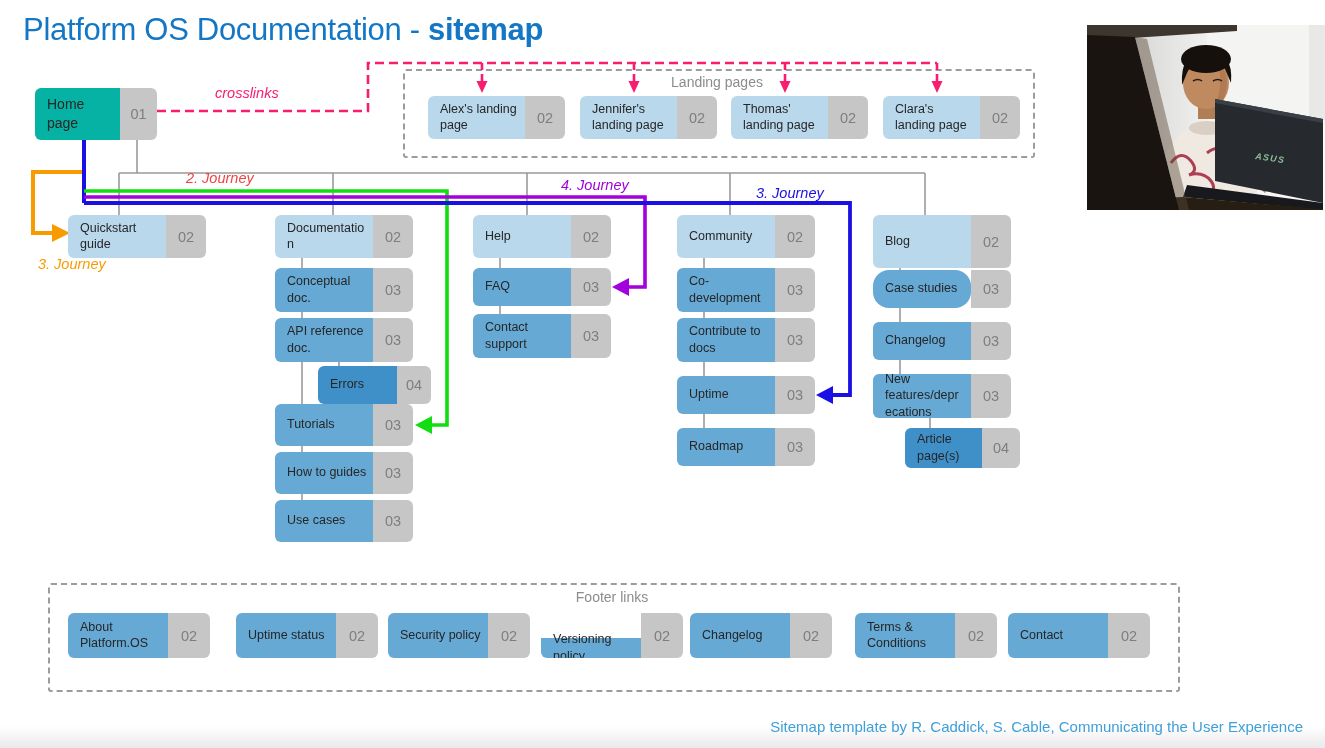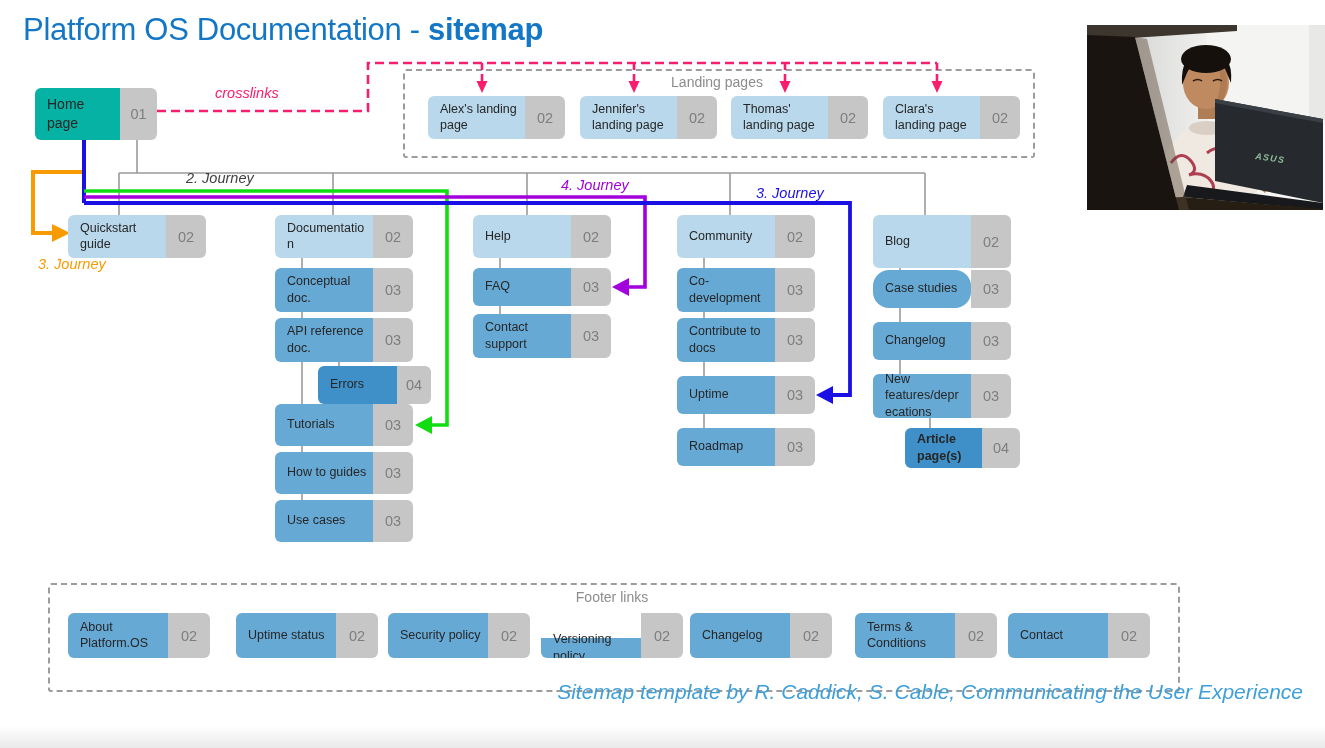--- a/index.html
+++ b/index.html
@@ -79,7 +79,7 @@
 
   <div id="crosslinks-label" style="left: 215px; top: 85px; color: rgb(248, 29, 110);">crosslinks</div>
   <div class="jlabel" style="left: 38px; top: 256px; color: rgb(248, 155, 0);">3. Journey</div>
-  <div class="jlabel" style="left: 186px; top: 170px; color: #404040;">2. Journey</div>
+  <div class="jlabel" style="left: 186px; top: 170px; color: #ef4444;">2. Journey</div>
   <div class="jlabel" style="left: 561px; top: 177px; color: rgb(162, 0, 221);">4. Journey</div>
   <div class="jlabel" style="left: 756px; top: 185px; color: rgb(27, 16, 227);">3. Journey</div>
 

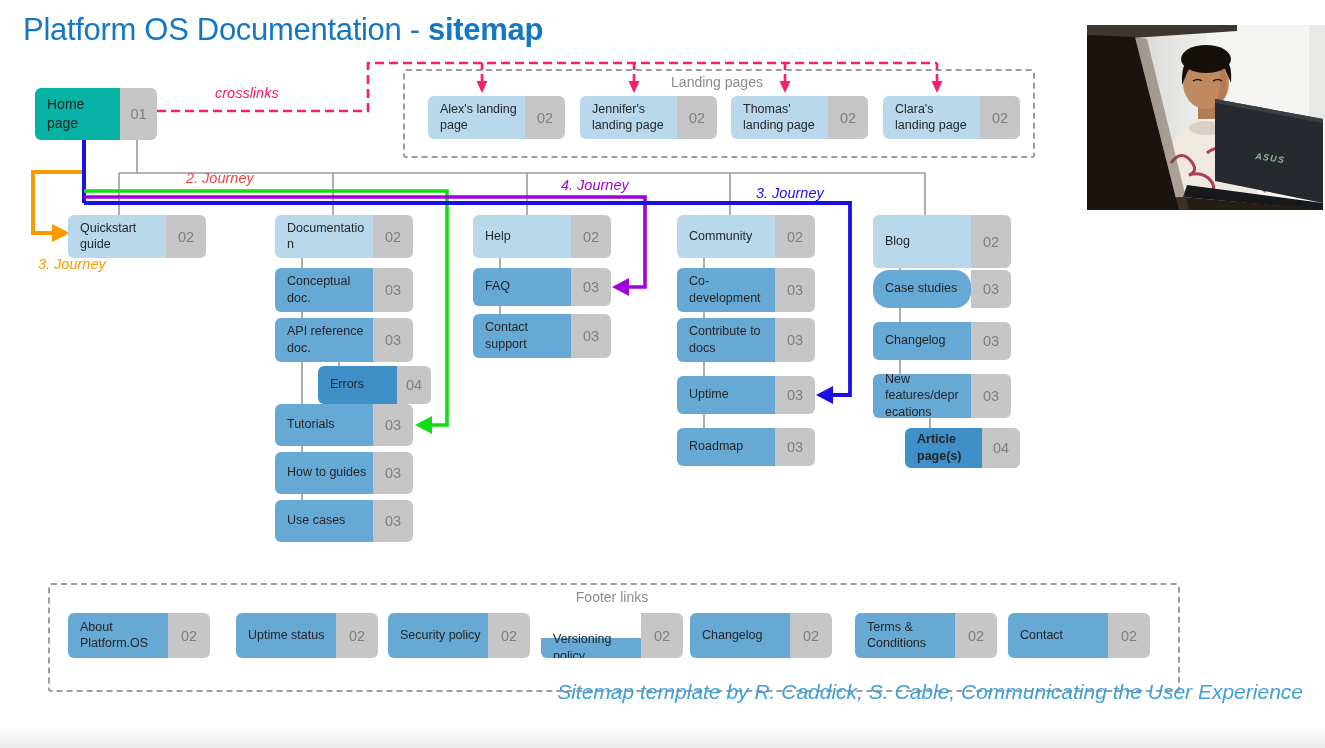--- a/index.html
+++ b/index.html
@@ -219,7 +219,7 @@
       <span class="num" style="width: 40px; background: rgb(198, 198, 198); color: rgb(126, 126, 126);">03</span>
     </div>
     <div class="node" style="left: 905px; top: 428px; width: 115px; height: 40px;">
-      <span class="lbl" style="background: rgb(63, 144, 200); font-weight: bold;">Article page(s)</span>
+      <span class="lbl" style="background: rgb(63, 144, 200);">Article page(s)</span>
       <span class="num" style="width: 38px; background: rgb(198, 198, 198); color: rgb(126, 126, 126);">04</span>
     </div>
     <div class="node" style="left: 68px; top: 613px; width: 142px; height: 45px;">

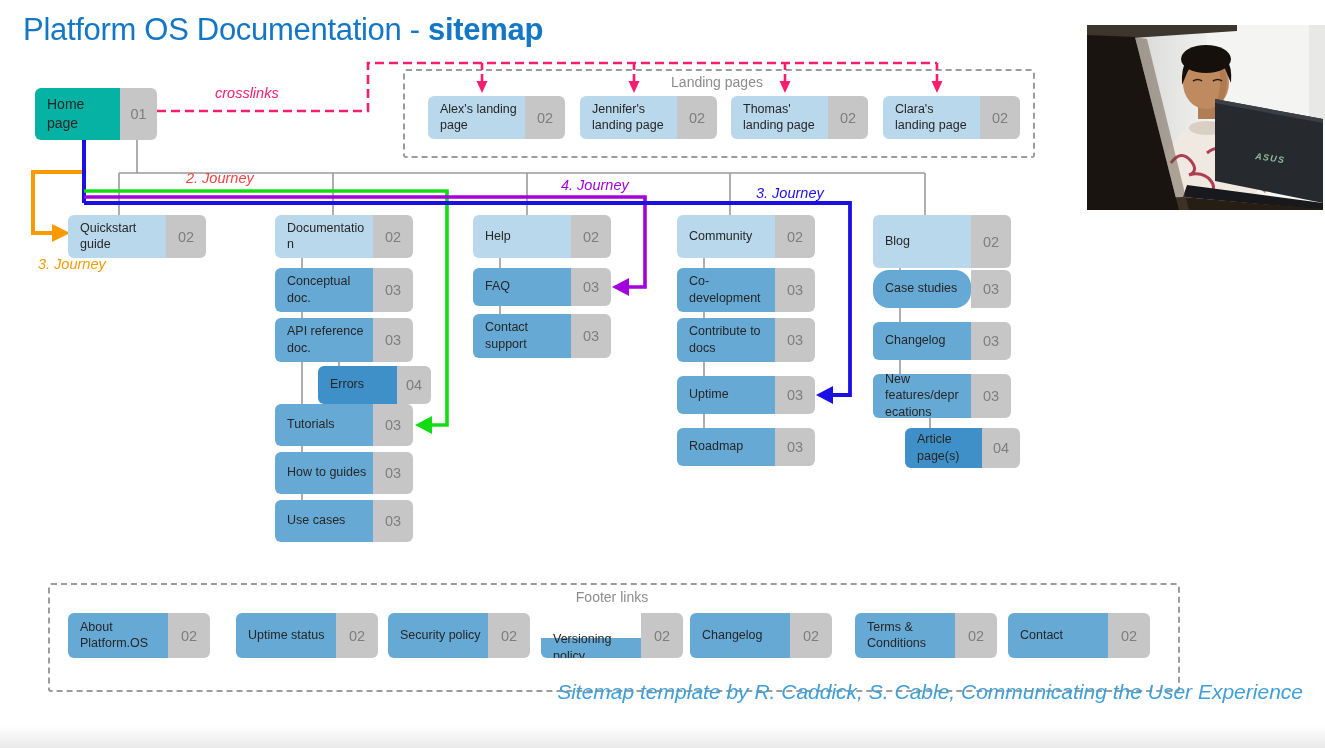--- a/index.html
+++ b/index.html
@@ -15,7 +15,7 @@
   .node .num{display:flex;align-items:center;justify-content:center;font-size:14.5px;}
   .jlabel{position:absolute;font-style:italic;font-size:14.5px;z-index:4;white-space:nowrap;}
   #crosslinks-label{position:absolute;font-style:italic;font-size:14.5px;z-index:4;}
-  #credit{position:absolute;right:22px;top:680px;font-size:21px;z-index:4;font-style:italic;}
+  #credit{position:absolute;right:22px;top:718px;font-size:15px;z-index:4;}
   #photo{position:absolute;left:1087px;top:25px;z-index:4;}
   #bottom-shadow{position:absolute;left:0;top:726px;width:1325px;height:22px;z-index:0;
      background:linear-gradient(to bottom, rgba(120,120,120,0) 0%, rgba(120,120,120,0.16) 100%);}

